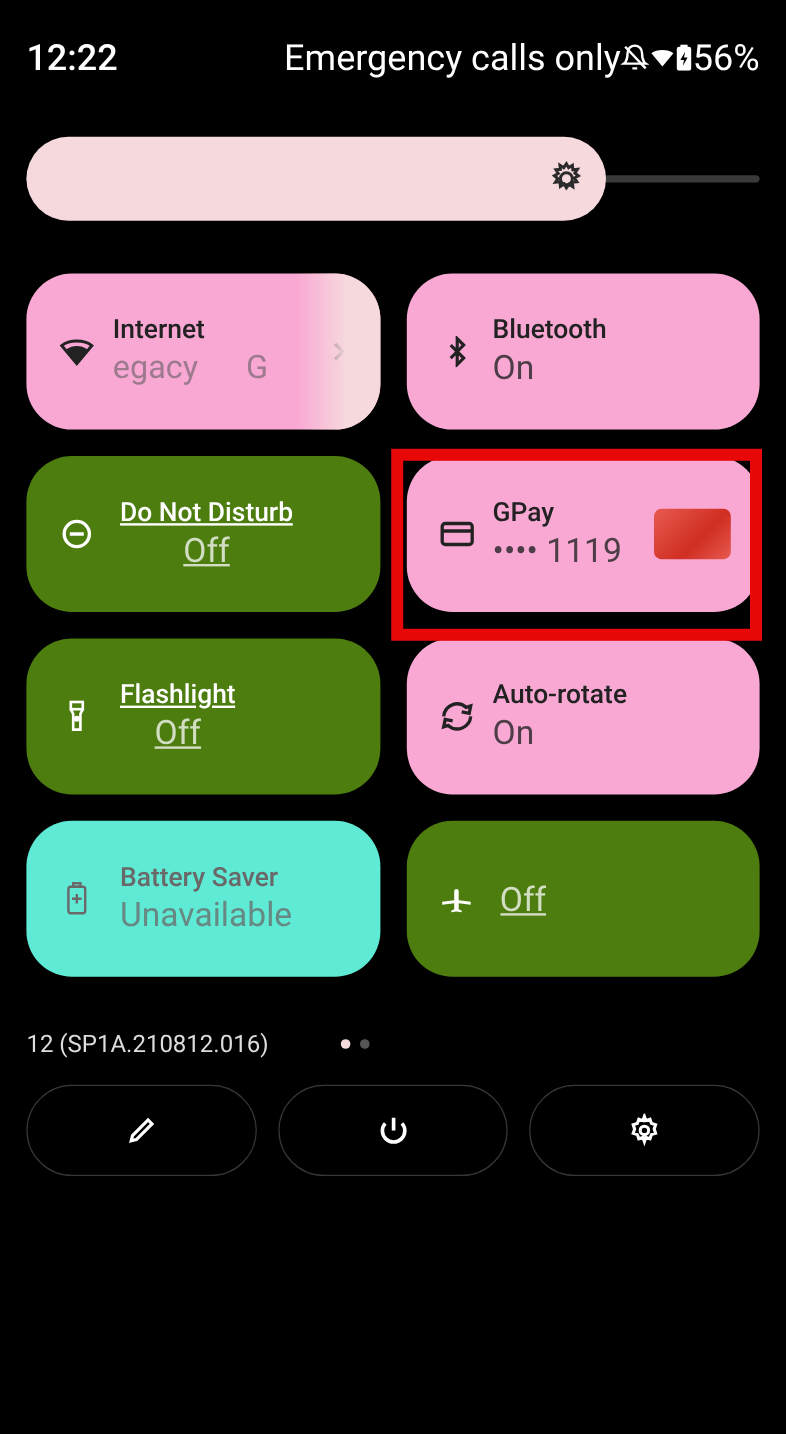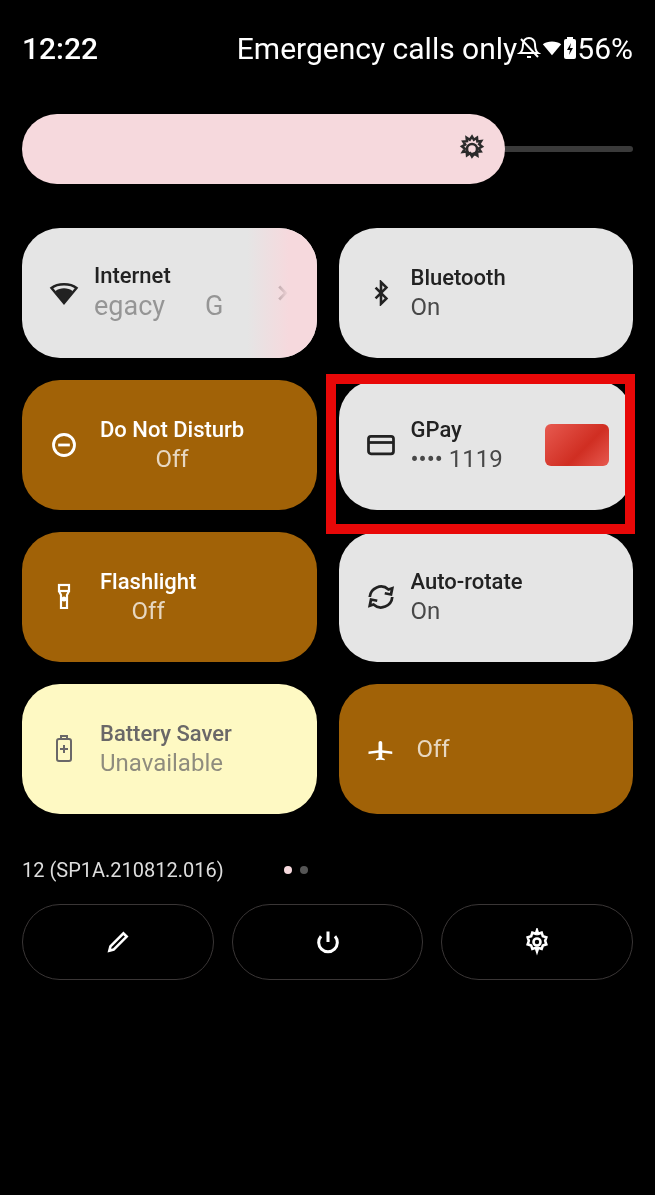--- a/index.html
+++ b/index.html
@@ -19,7 +19,7 @@
     
     .tiles { display: grid; grid-template-columns: 1fr 1fr; gap: 22px; padding: 0 22px; margin-top: 44px; }
     .tile { height: 130px; border-radius: 38px; display: flex; align-items: center; gap: 18px; padding: 0 24px; cursor: pointer; position: relative; }
-    .tile.on { background: #e5e5e5; color: #222; gap: 12px; }
+    .tile.on { background: #f9a8d4; color: #222; gap: 12px; }
     .tile.off { background: #a16207; color: #fff; }
     .tile.disabled { background: #fef9c3; color: #6a6868; }
     .tile .icon-slot { width: 36px; display:flex; justify-content:center; align-items:center; flex-shrink:0; }

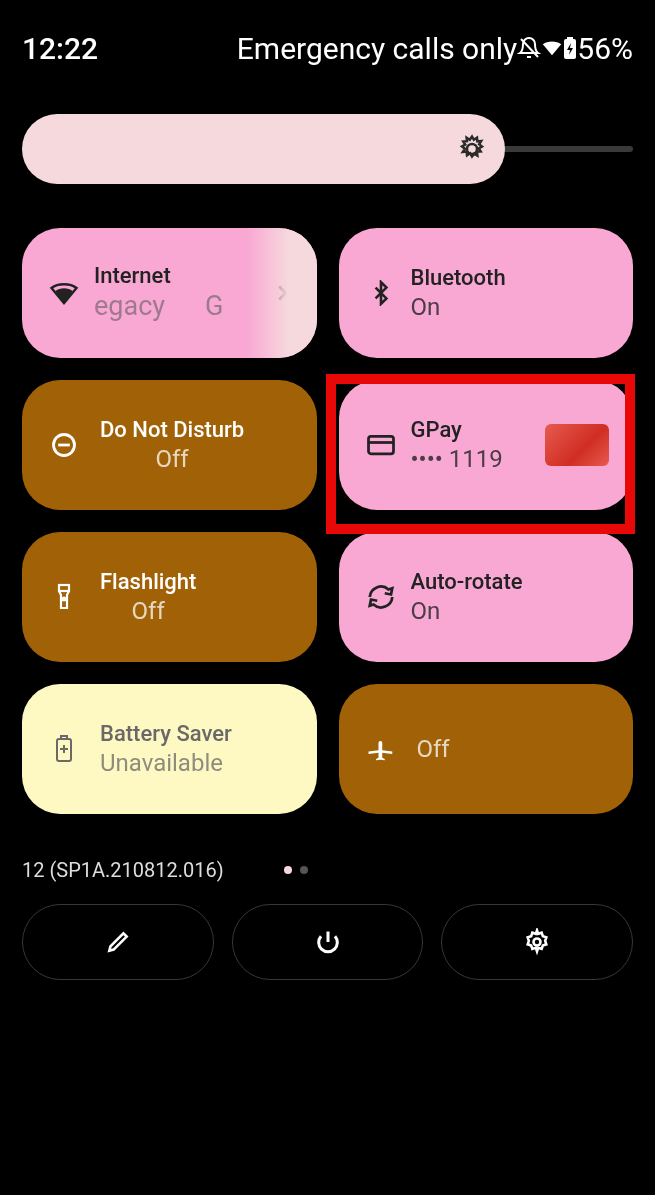--- a/index.html
+++ b/index.html
@@ -25,7 +25,7 @@
     .tile .icon-slot { width: 36px; display:flex; justify-content:center; align-items:center; flex-shrink:0; }
     .tile .texts { display:flex; flex-direction:column; line-height:1.25; overflow:hidden; }
     .tile .title { font-size: 22px; font-weight: 500; white-space:nowrap; }
-    .tile .subtitle { font-size: 24px; color: inherit; opacity: .8; white-space:nowrap; }
+    .tile .subtitle { font-size: 28px; color: inherit; opacity: .8; white-space:nowrap; }
     .tile.off .subtitle { opacity: .75; text-align: center; }
     .tile.disabled .subtitle { opacity: .75; }
 

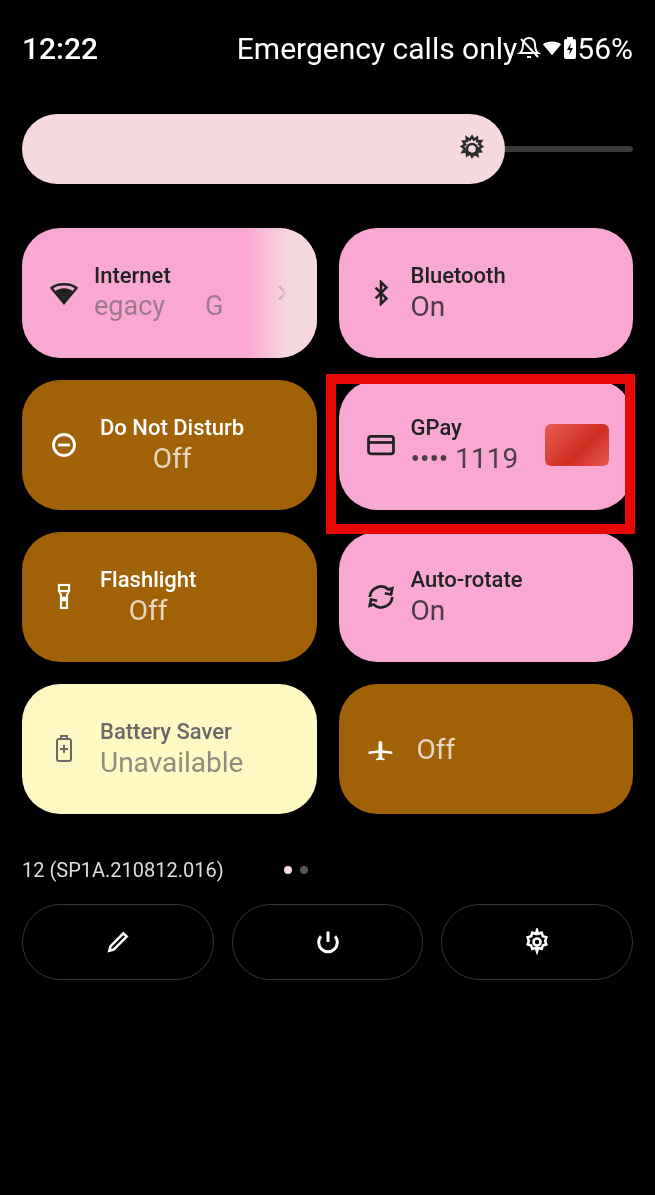--- a/index.html
+++ b/index.html
@@ -20,7 +20,7 @@
     .tiles { display: grid; grid-template-columns: 1fr 1fr; gap: 22px; padding: 0 22px; margin-top: 44px; }
     .tile { height: 130px; border-radius: 38px; display: flex; align-items: center; gap: 18px; padding: 0 24px; cursor: pointer; position: relative; }
     .tile.on { background: #f9a8d4; color: #222; gap: 12px; }
-    .tile.off { background: #a16207; color: #fff; }
+    .tile.off { background: #4d7c0f; color: #fff; text-decoration: underline; }
     .tile.disabled { background: #fef9c3; color: #6a6868; }
     .tile .icon-slot { width: 36px; display:flex; justify-content:center; align-items:center; flex-shrink:0; }
     .tile .texts { display:flex; flex-direction:column; line-height:1.25; overflow:hidden; }

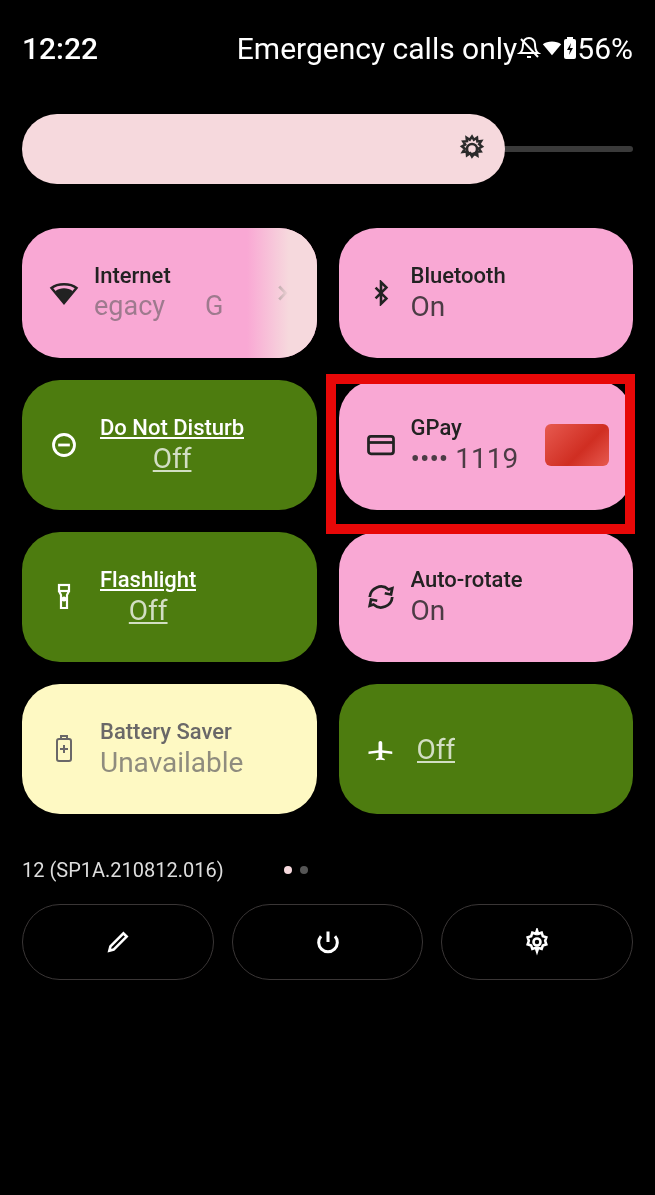--- a/index.html
+++ b/index.html
@@ -21,7 +21,7 @@
     .tile { height: 130px; border-radius: 38px; display: flex; align-items: center; gap: 18px; padding: 0 24px; cursor: pointer; position: relative; }
     .tile.on { background: #f9a8d4; color: #222; gap: 12px; }
     .tile.off { background: #4d7c0f; color: #fff; text-decoration: underline; }
-    .tile.disabled { background: #fef9c3; color: #6a6868; }
+    .tile.disabled { background: #5eead4; color: #6a6868; }
     .tile .icon-slot { width: 36px; display:flex; justify-content:center; align-items:center; flex-shrink:0; }
     .tile .texts { display:flex; flex-direction:column; line-height:1.25; overflow:hidden; }
     .tile .title { font-size: 22px; font-weight: 500; white-space:nowrap; }

